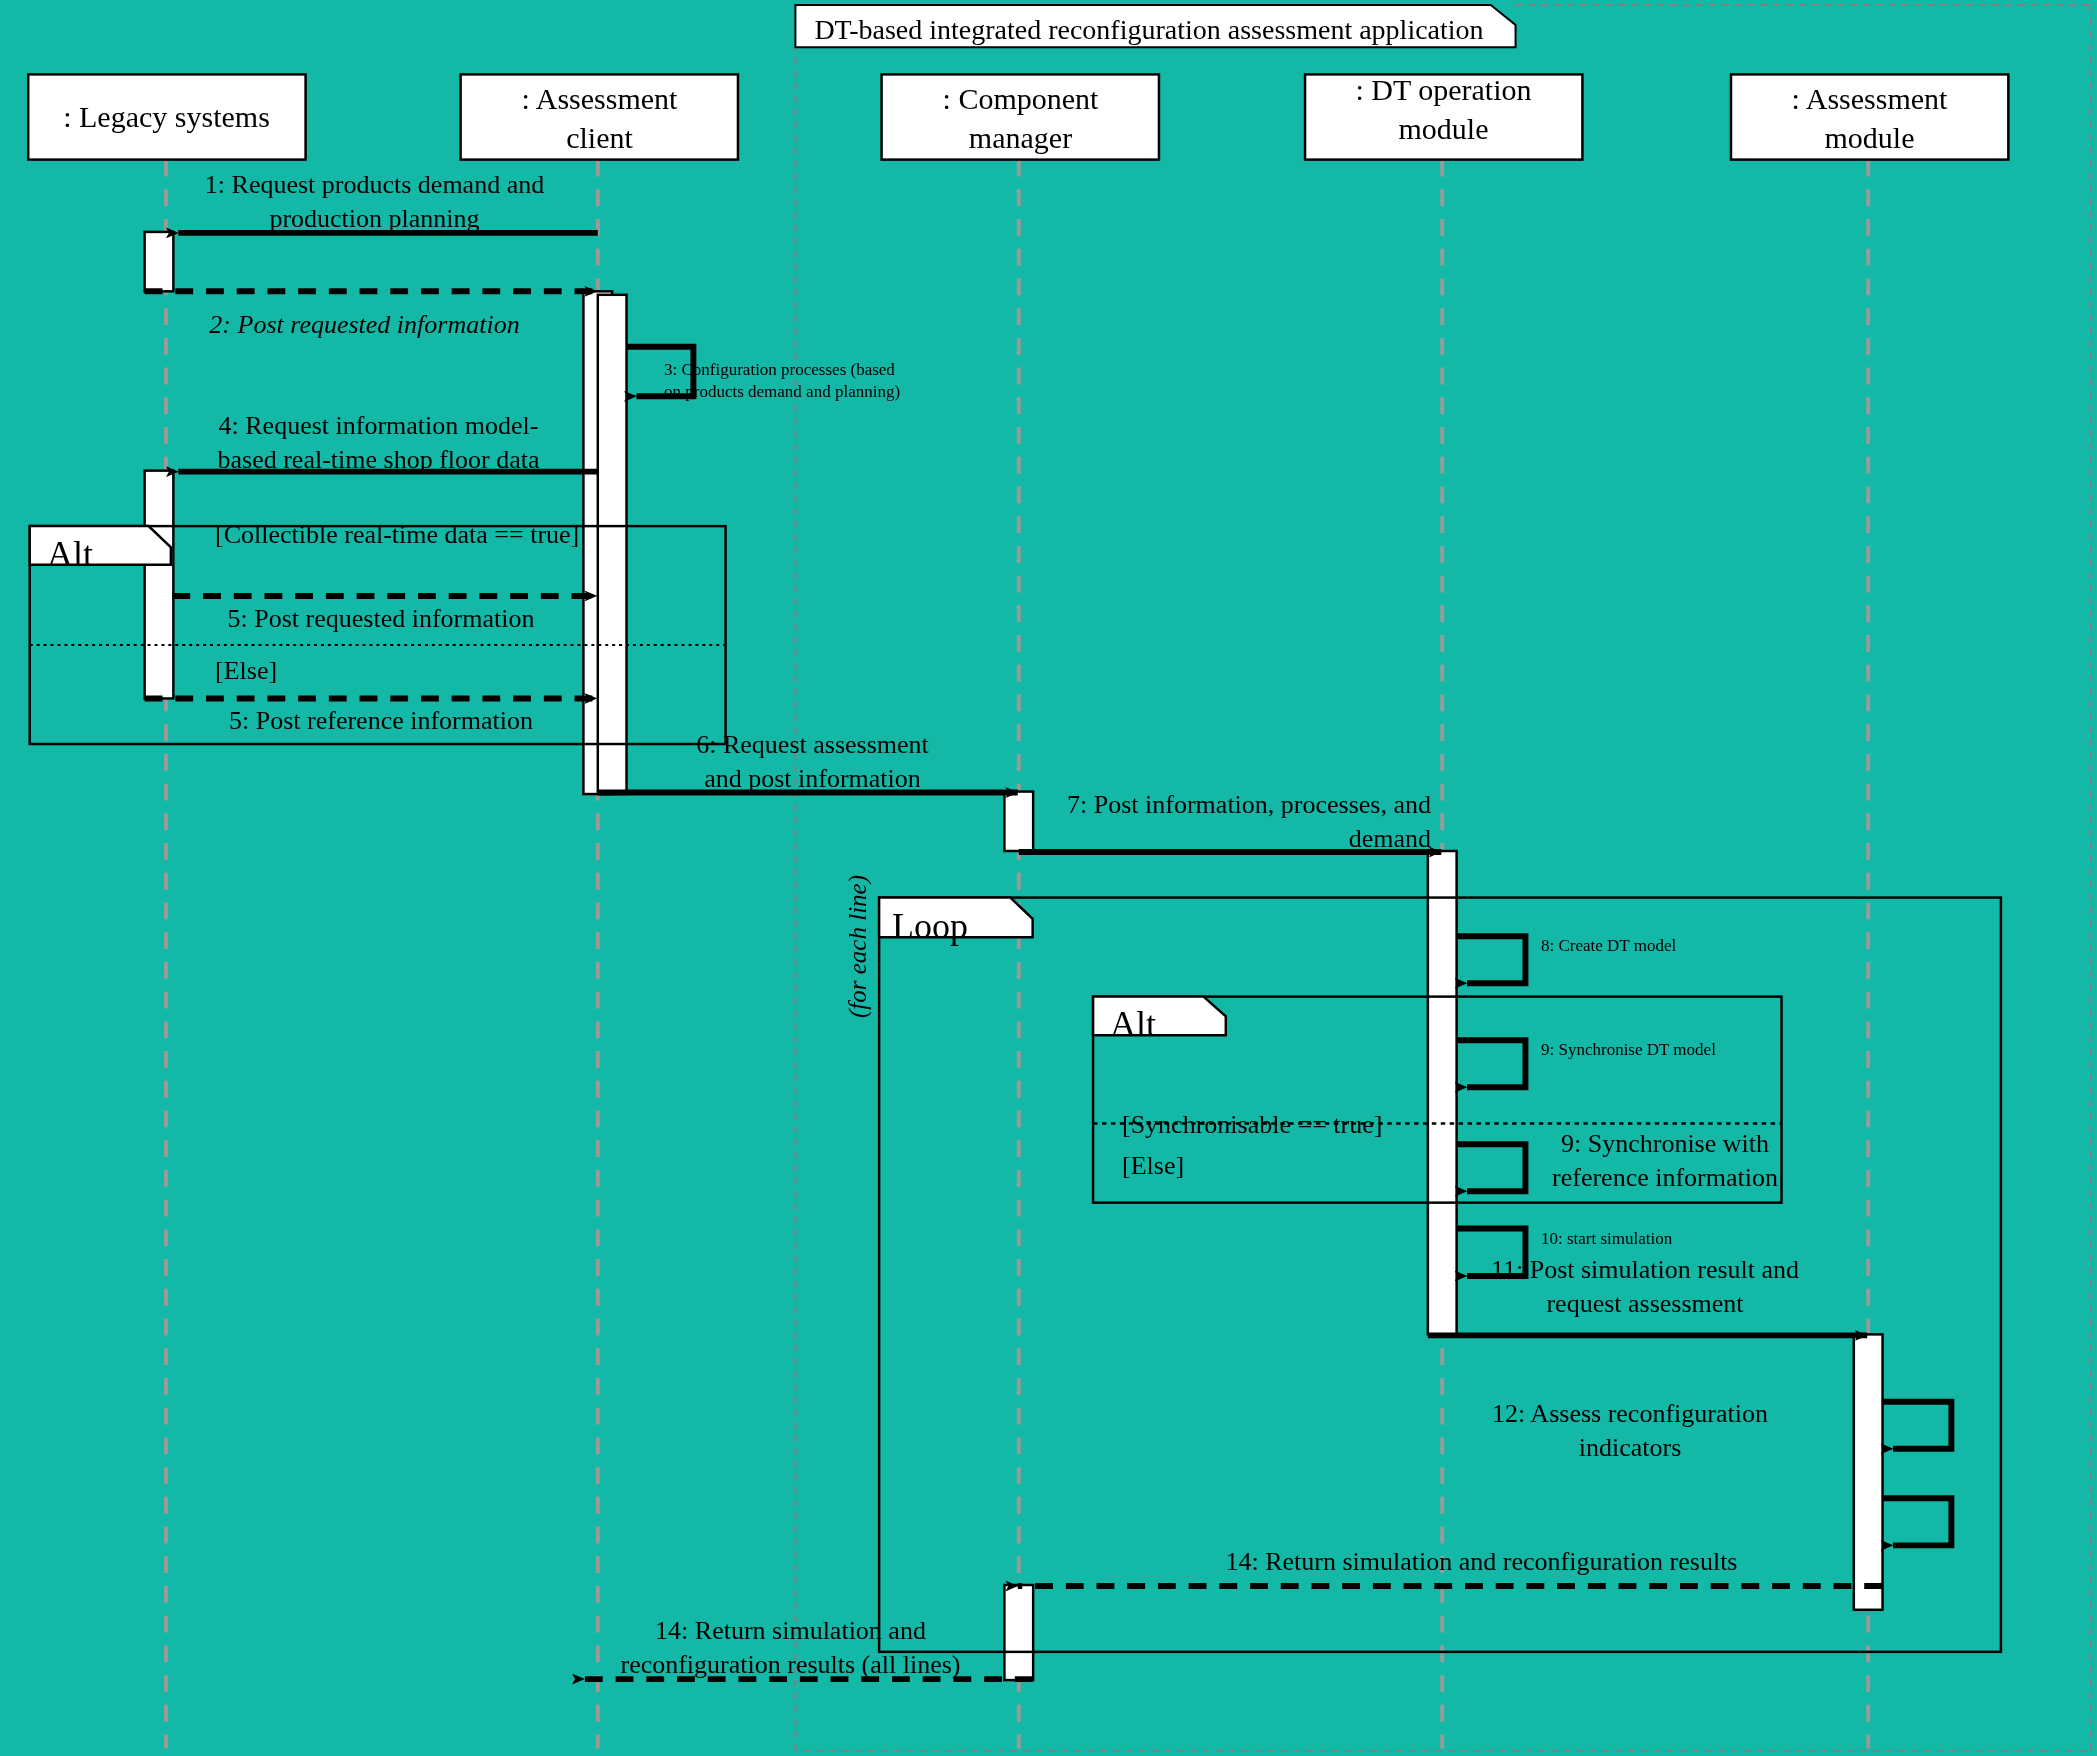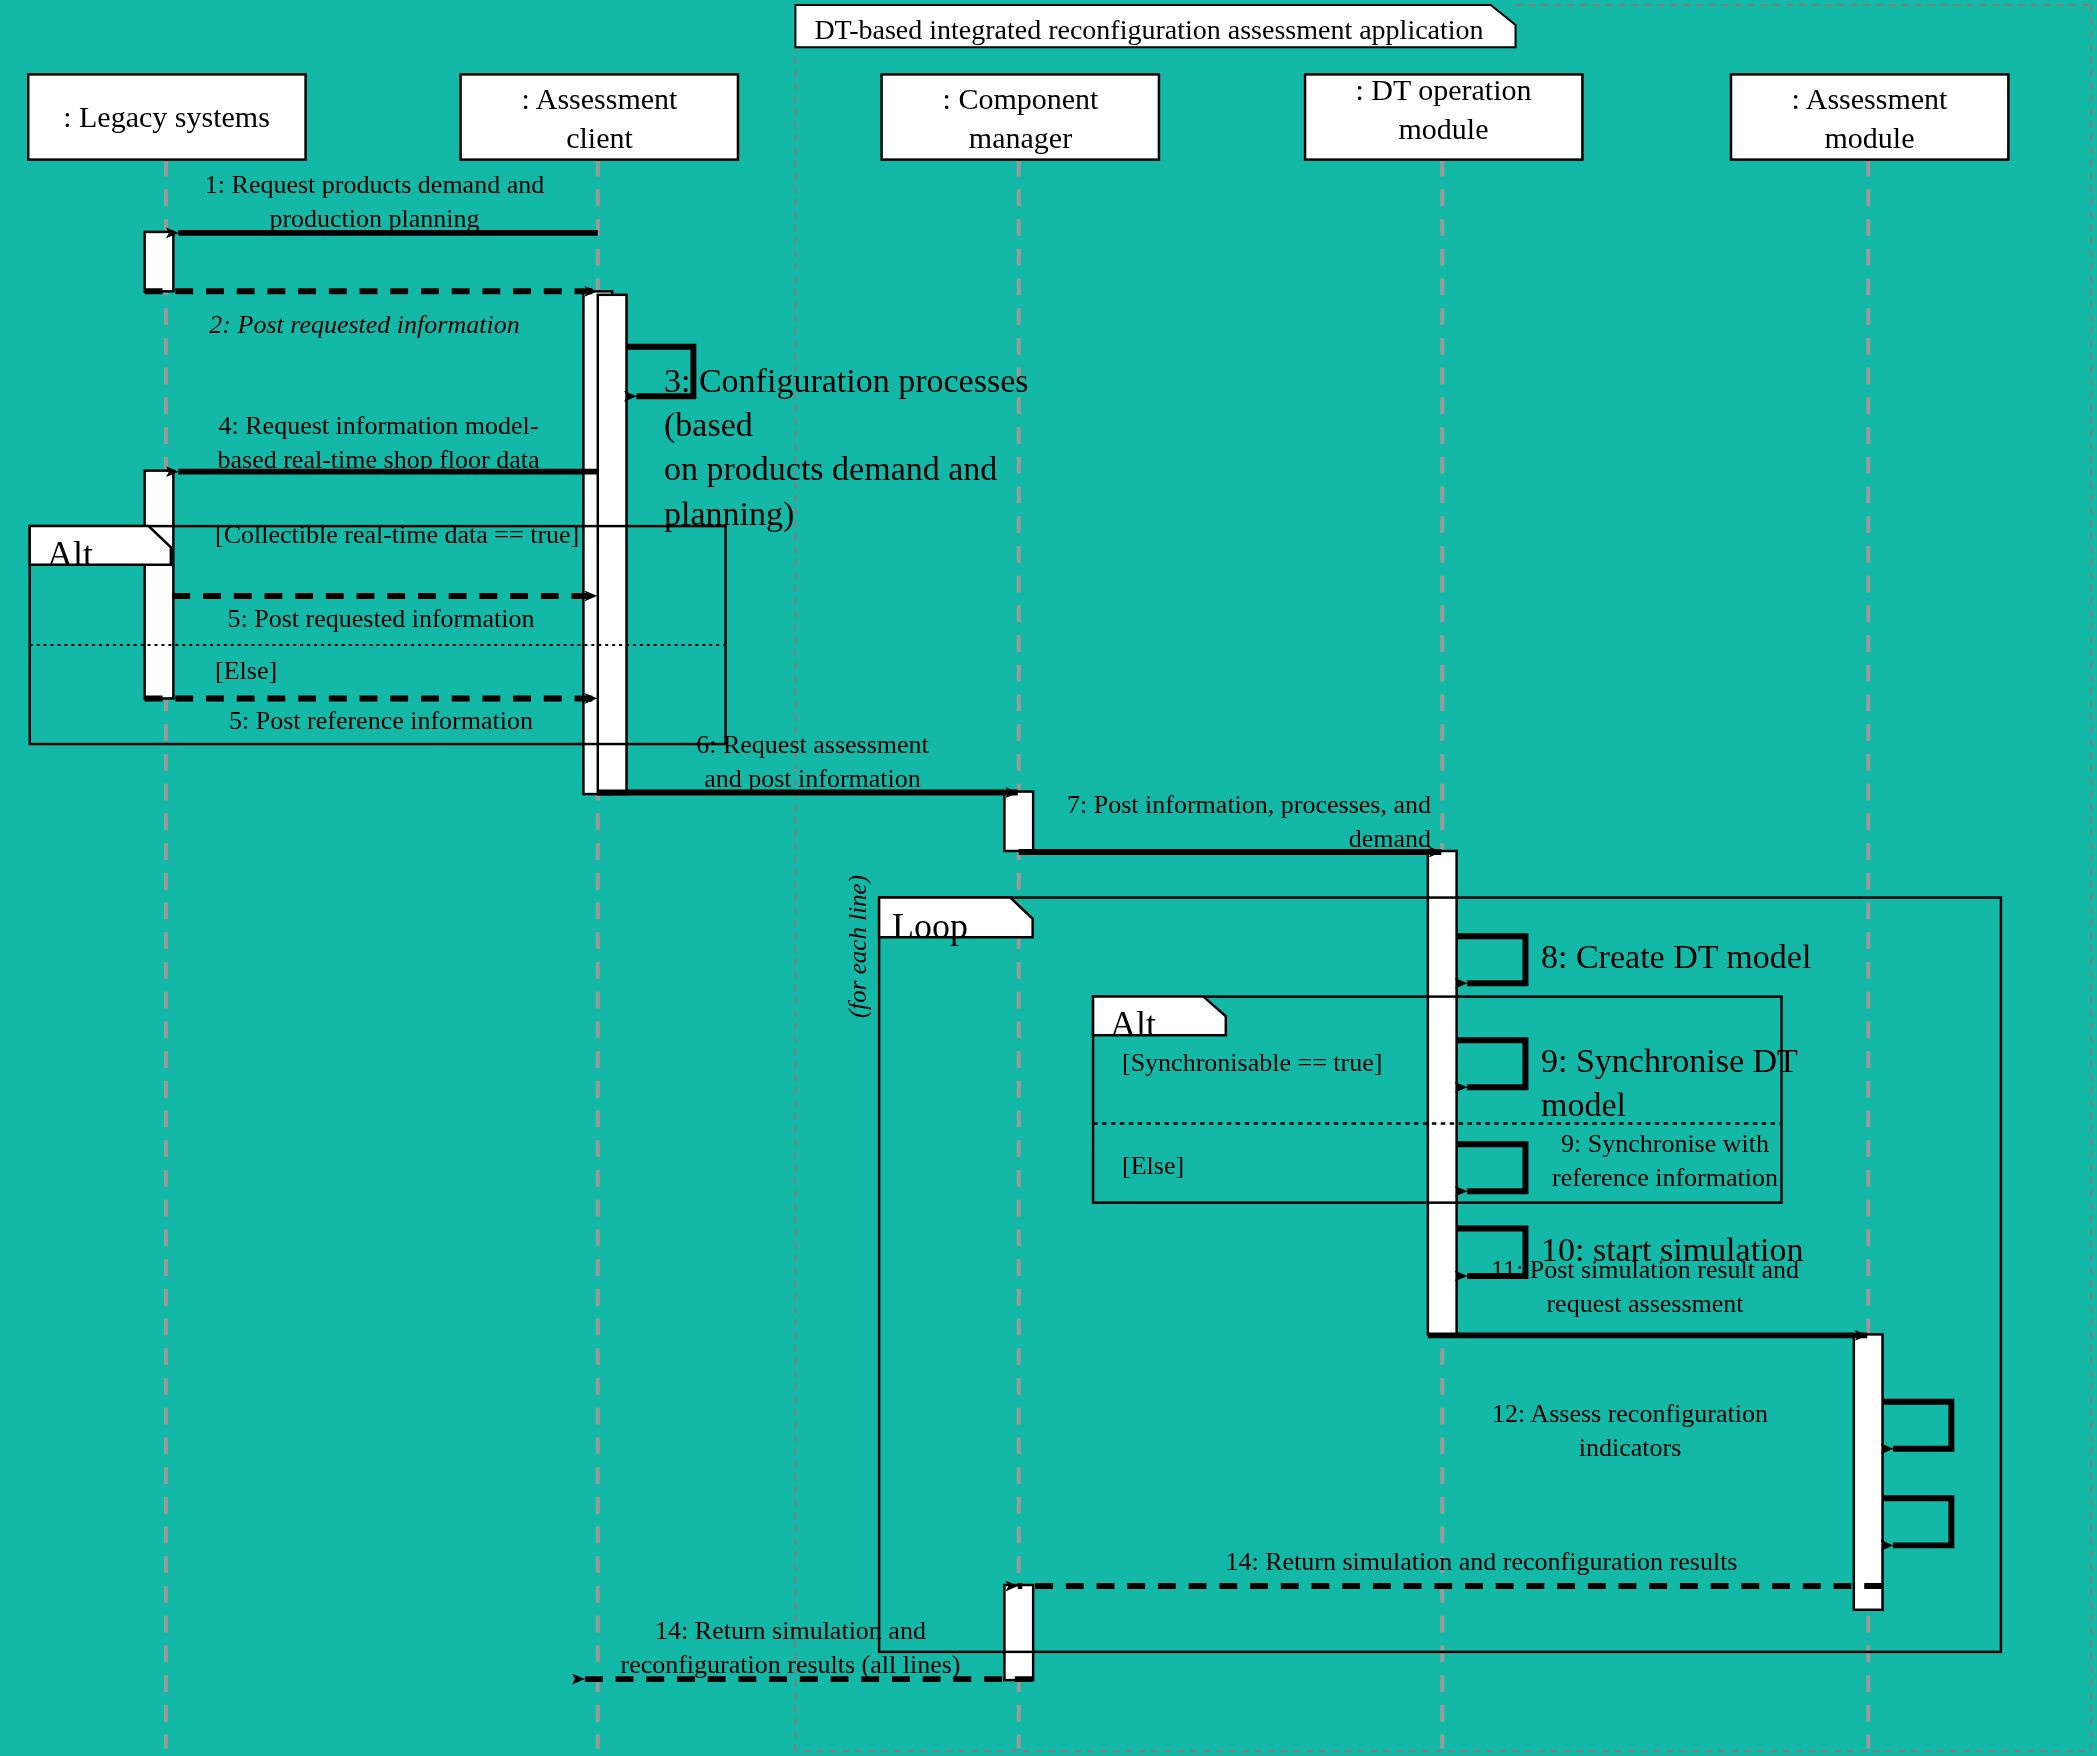--- a/index.html
+++ b/index.html
@@ -10,7 +10,7 @@
        white-space:pre-line;}
   .hd{font-size:30px;text-align:center;}
   .msg{font-size:26px;text-align:center;}
-  .msgL{font-size:34px;text-align:left;}
+  .msgL{font-size:17px;text-align:left;}
   .frag{font-size:36px;}
   .guard{font-size:26px;text-align:left;}
   .title{font-size:28px;text-align:center;}

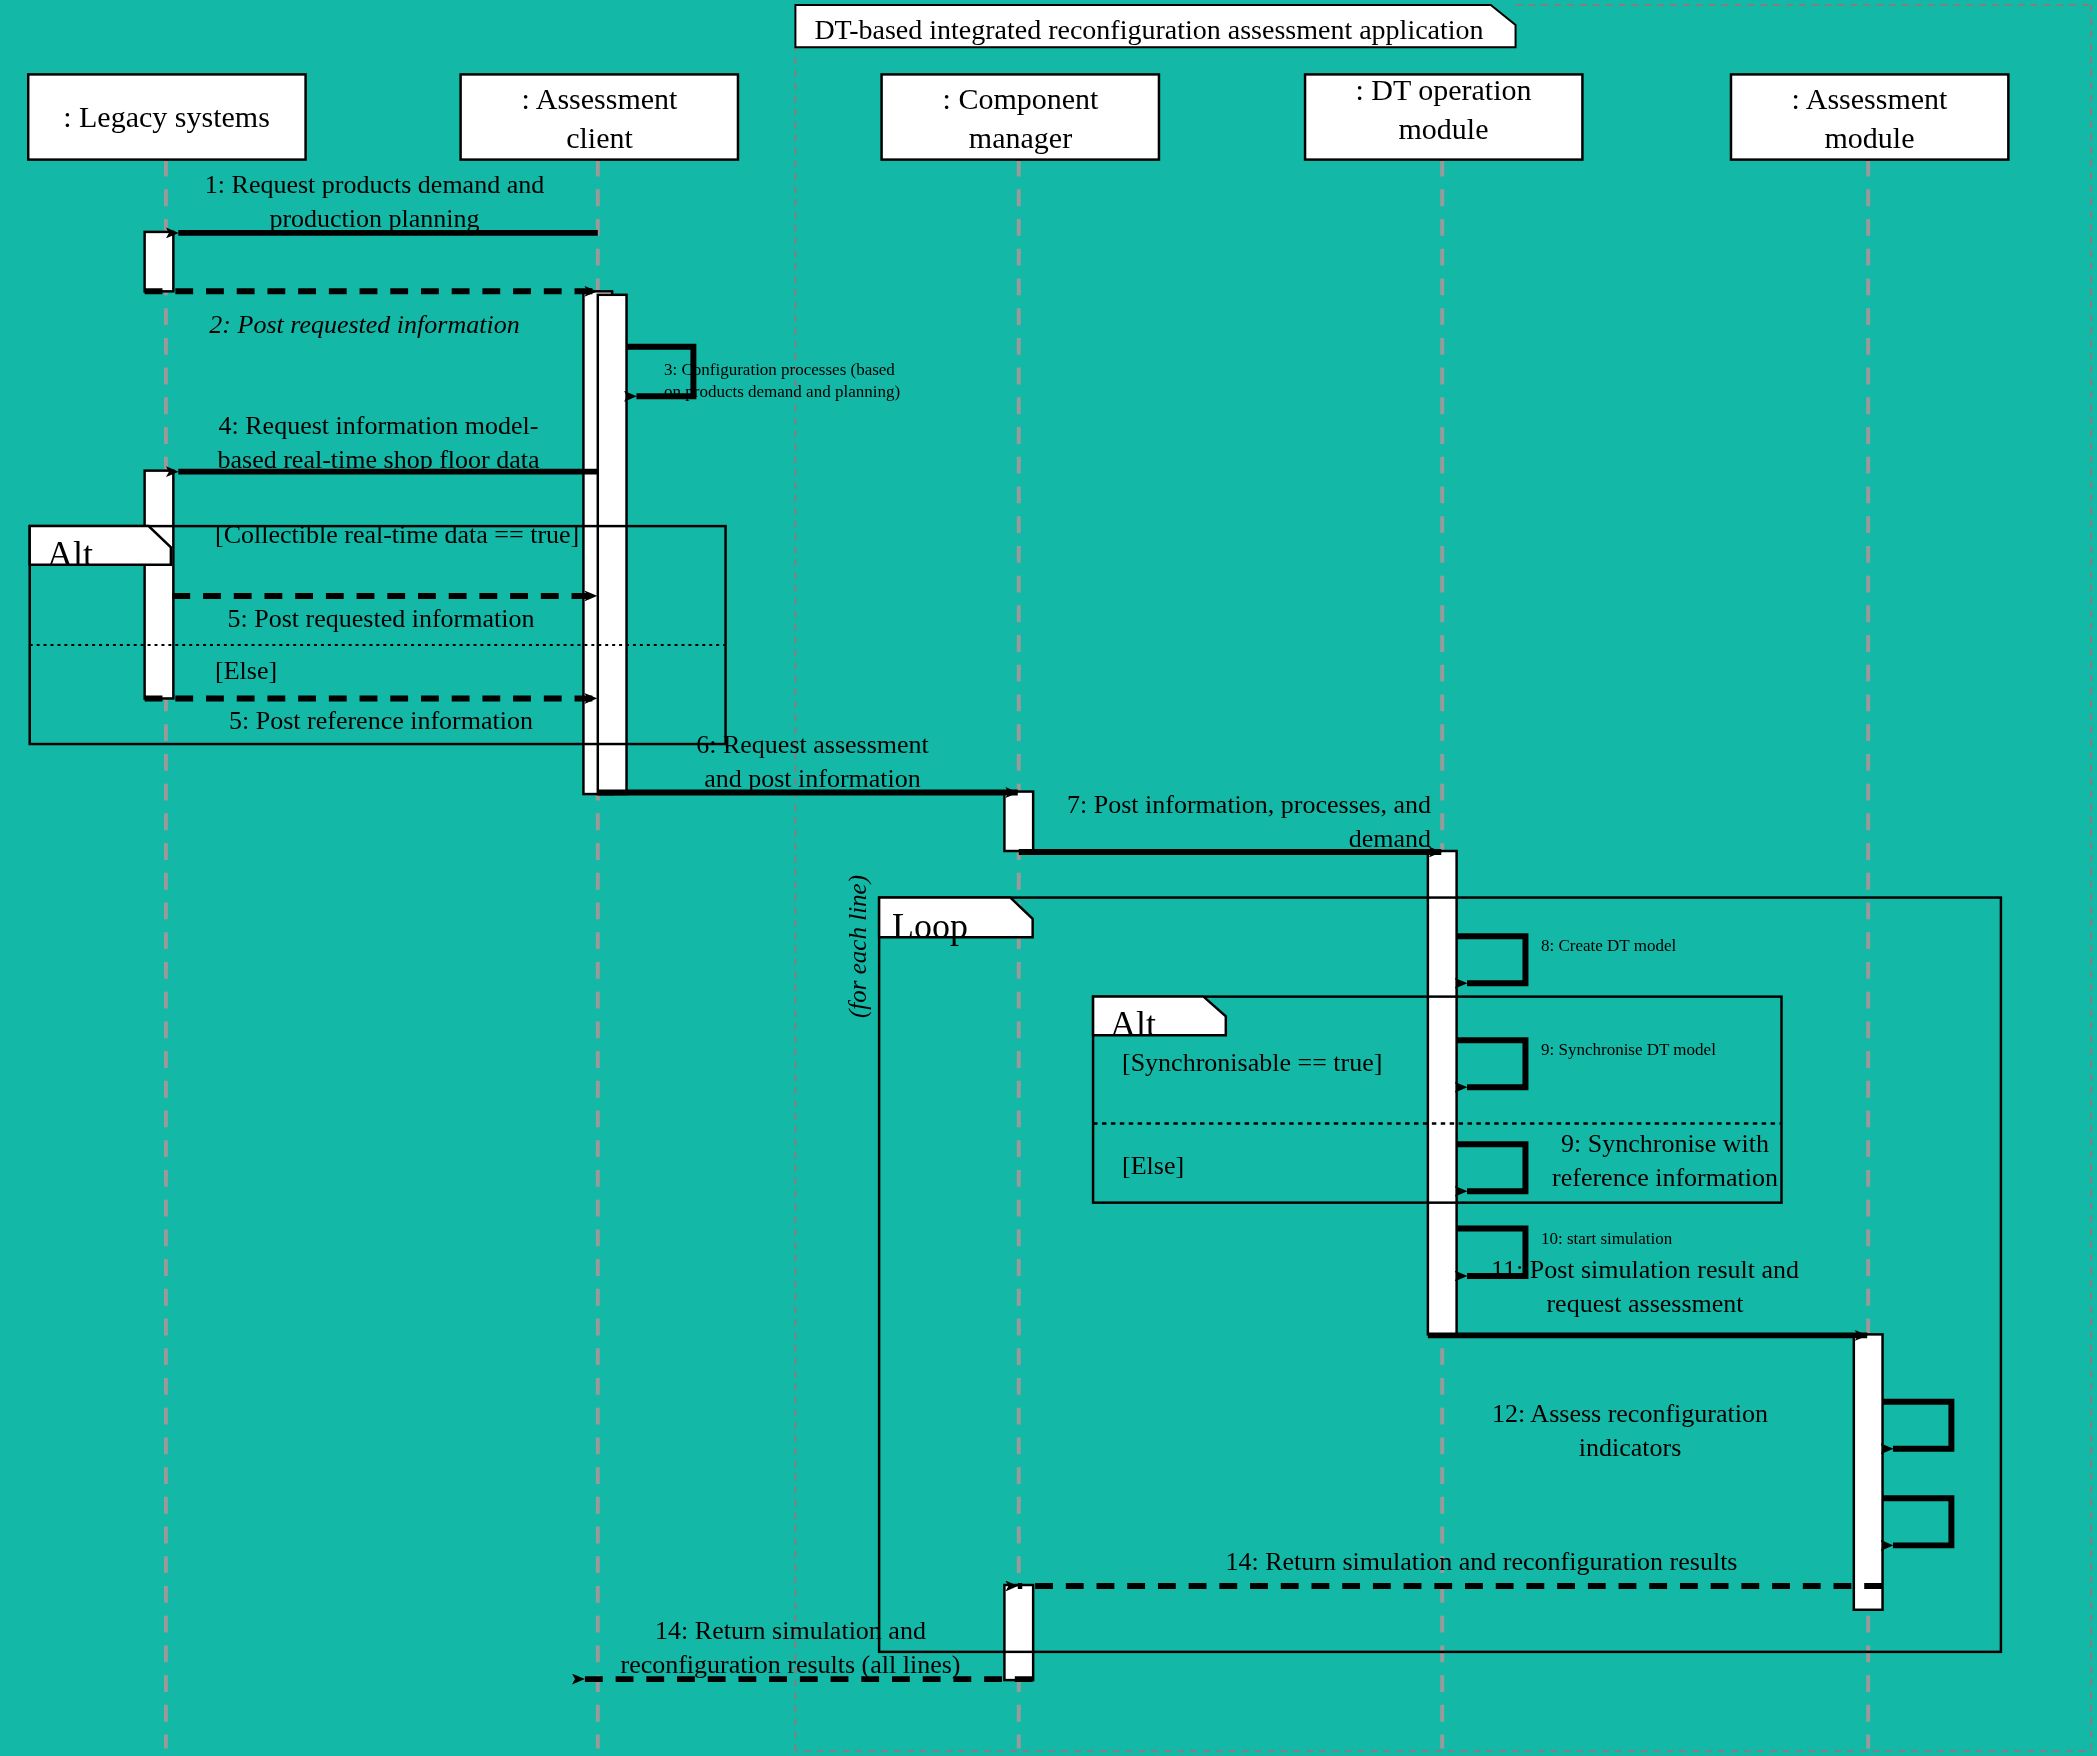--- a/index.html
+++ b/index.html
@@ -176,7 +176,7 @@
   <div class="lbl rot" style="left:842px;top:1018px;">(for each line)</div>
 
   <div class="lbl frag" style="left:1110px;top:1001px;width:99px;">Alt</div>
-  <div class="lbl guard" style="left:1122px;top:1046px;width:376px;">[Synchronisable == true]</div>
+  <div class="lbl guard" style="left:1122px;top:1108px;width:376px;">[Synchronisable == true]</div>
   <div class="lbl guard" style="left:1122px;top:1149px;width:248px;">[Else]</div>
 
 </div>

